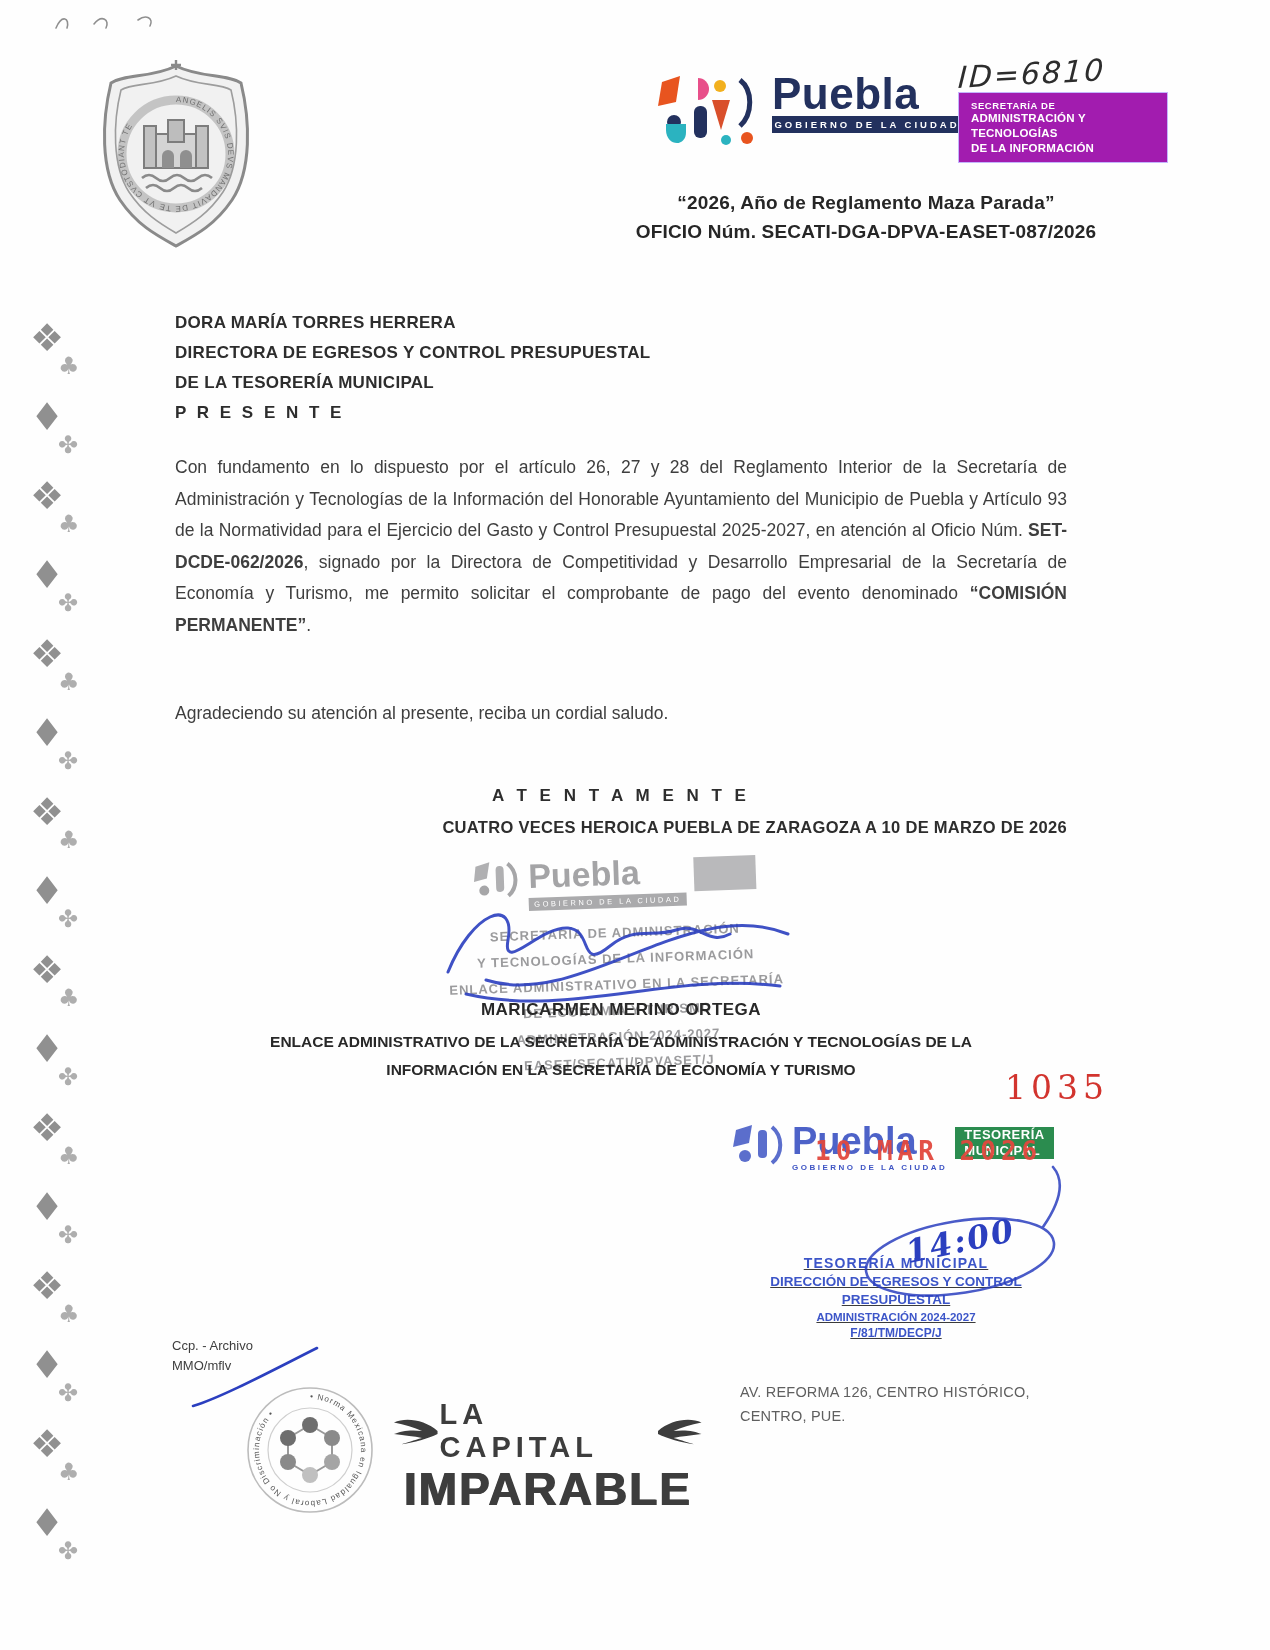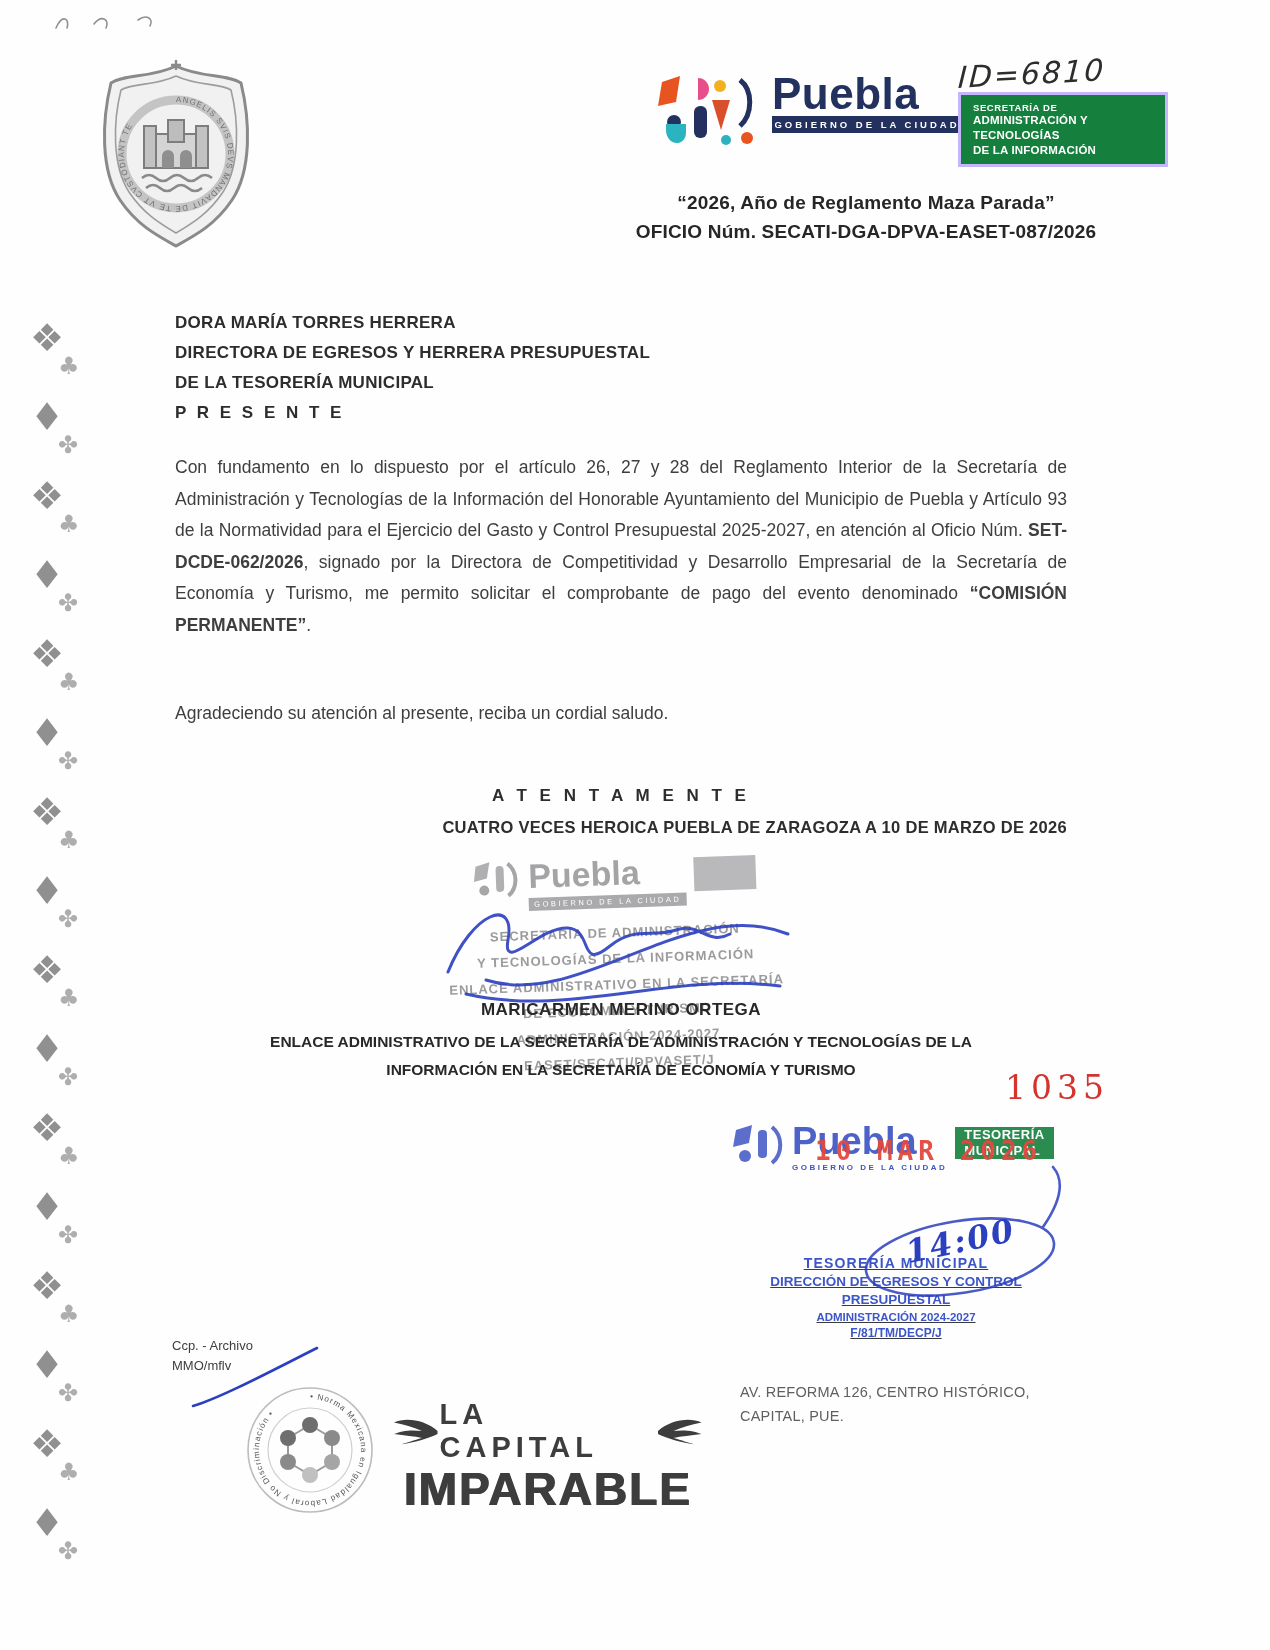--- a/index.html
+++ b/index.html
@@ -18,7 +18,7 @@
   .year-block { text-align:center; color:#262626; }
   .year-line { font-weight:bold; font-size:19px; letter-spacing:.2px; }
   .oficio-line { font-weight:bold; font-size:19px; margin-top:7px; letter-spacing:.2px; }
-  .sec-box { background:#15803d; border:3px solid #c4b5fd; color:#fff; padding:7px 10px 6px 12px; }
+  .sec-box { background:#a21caf; border:1px solid #c4b5fd; color:#fff; padding:7px 10px 6px 12px; }
   .sec-box .s1 { font-size:9.5px; font-weight:bold; letter-spacing:.6px; }
   .sec-box .s2, .sec-box .s3 { font-size:11.5px; font-weight:bold; letter-spacing:.2px; line-height:15px; }
   .gob-bar { background:#23315e; color:#fff; font-size:9.5px; font-weight:bold;

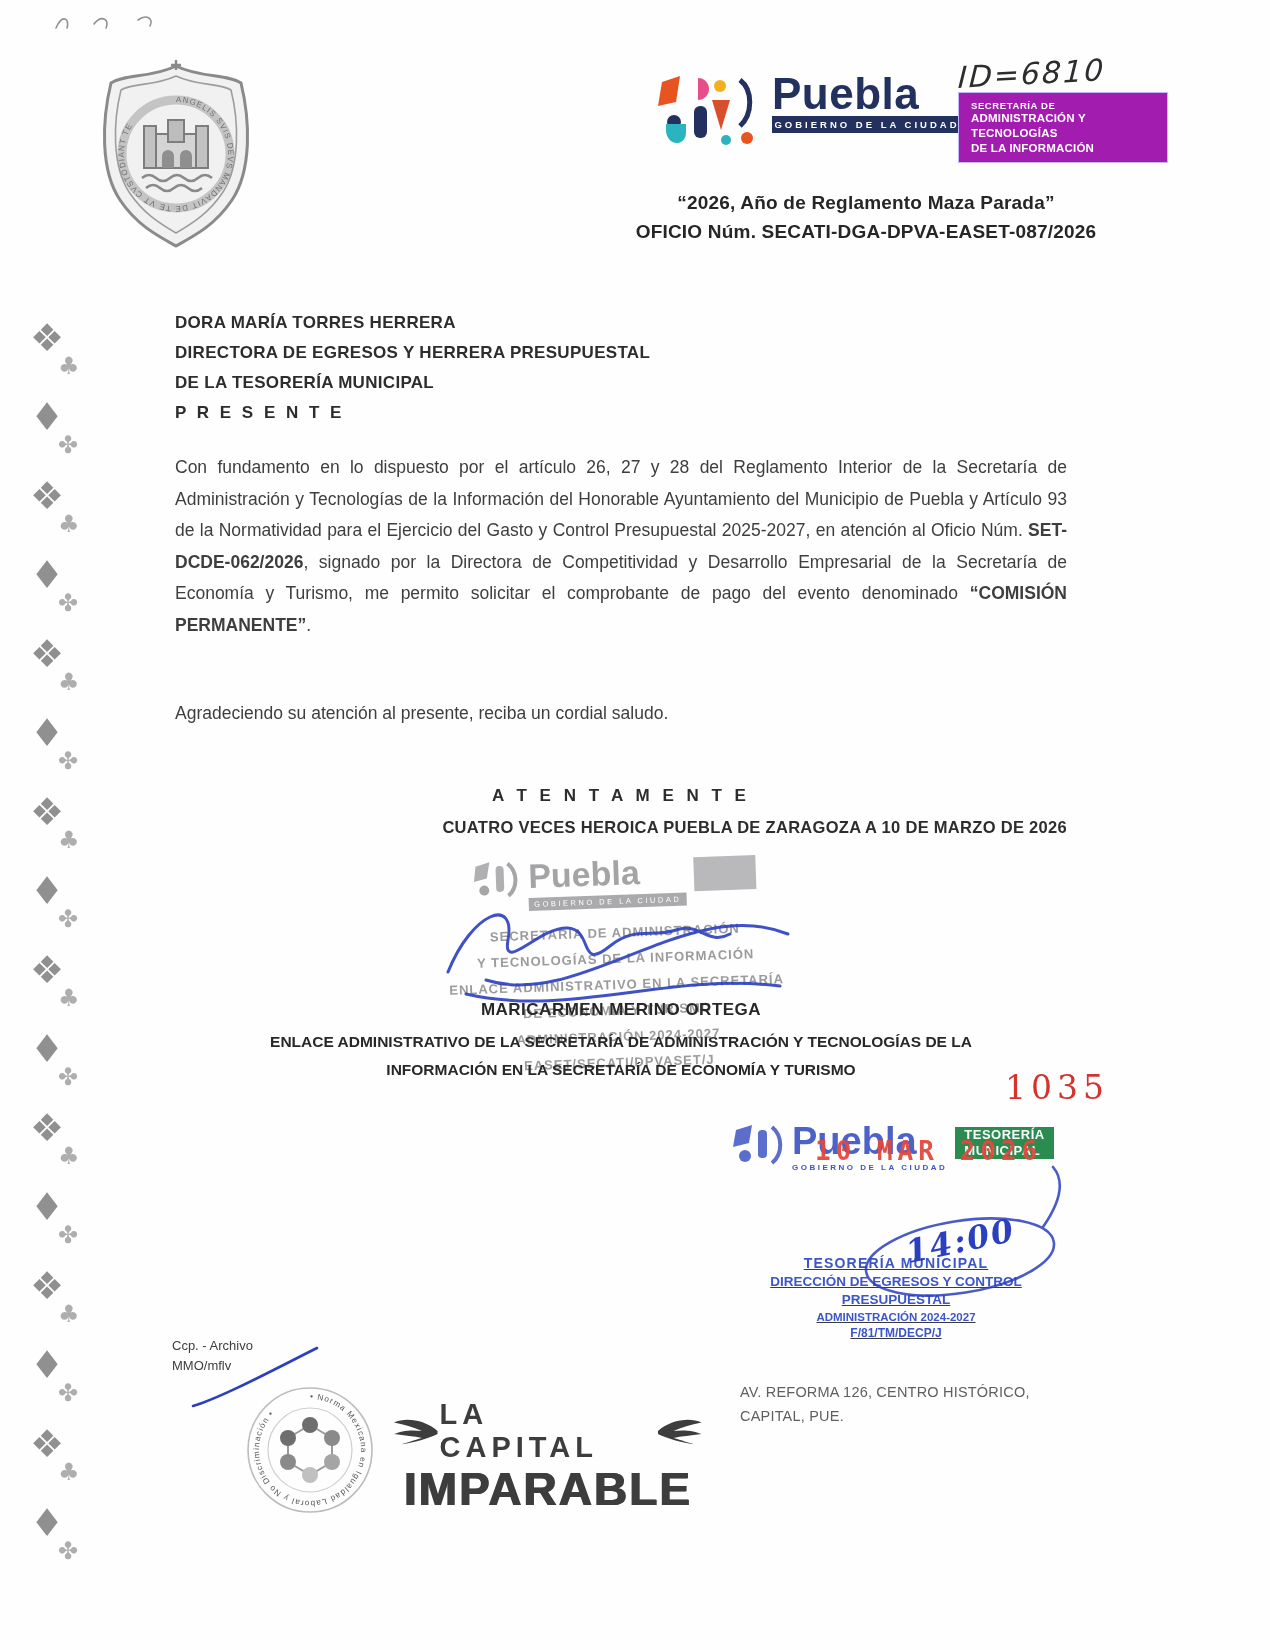--- a/index.html
+++ b/index.html
@@ -220,7 +220,7 @@
 
   <div class="addr abs" style="left:175px;top:308px;">
     <div>DORA MARÍA TORRES HERRERA</div>
-    <div>DIRECTORA DE EGRESOS Y HERRERA PRESUPUESTAL</div>
+    <div>DIRECTORA DE EGRESOS Y CONTROL PRESUPUESTAL</div>
     <div>DE LA TESORERÍA MUNICIPAL</div>
     <div class="present">P R E S E N T E</div>
   </div>

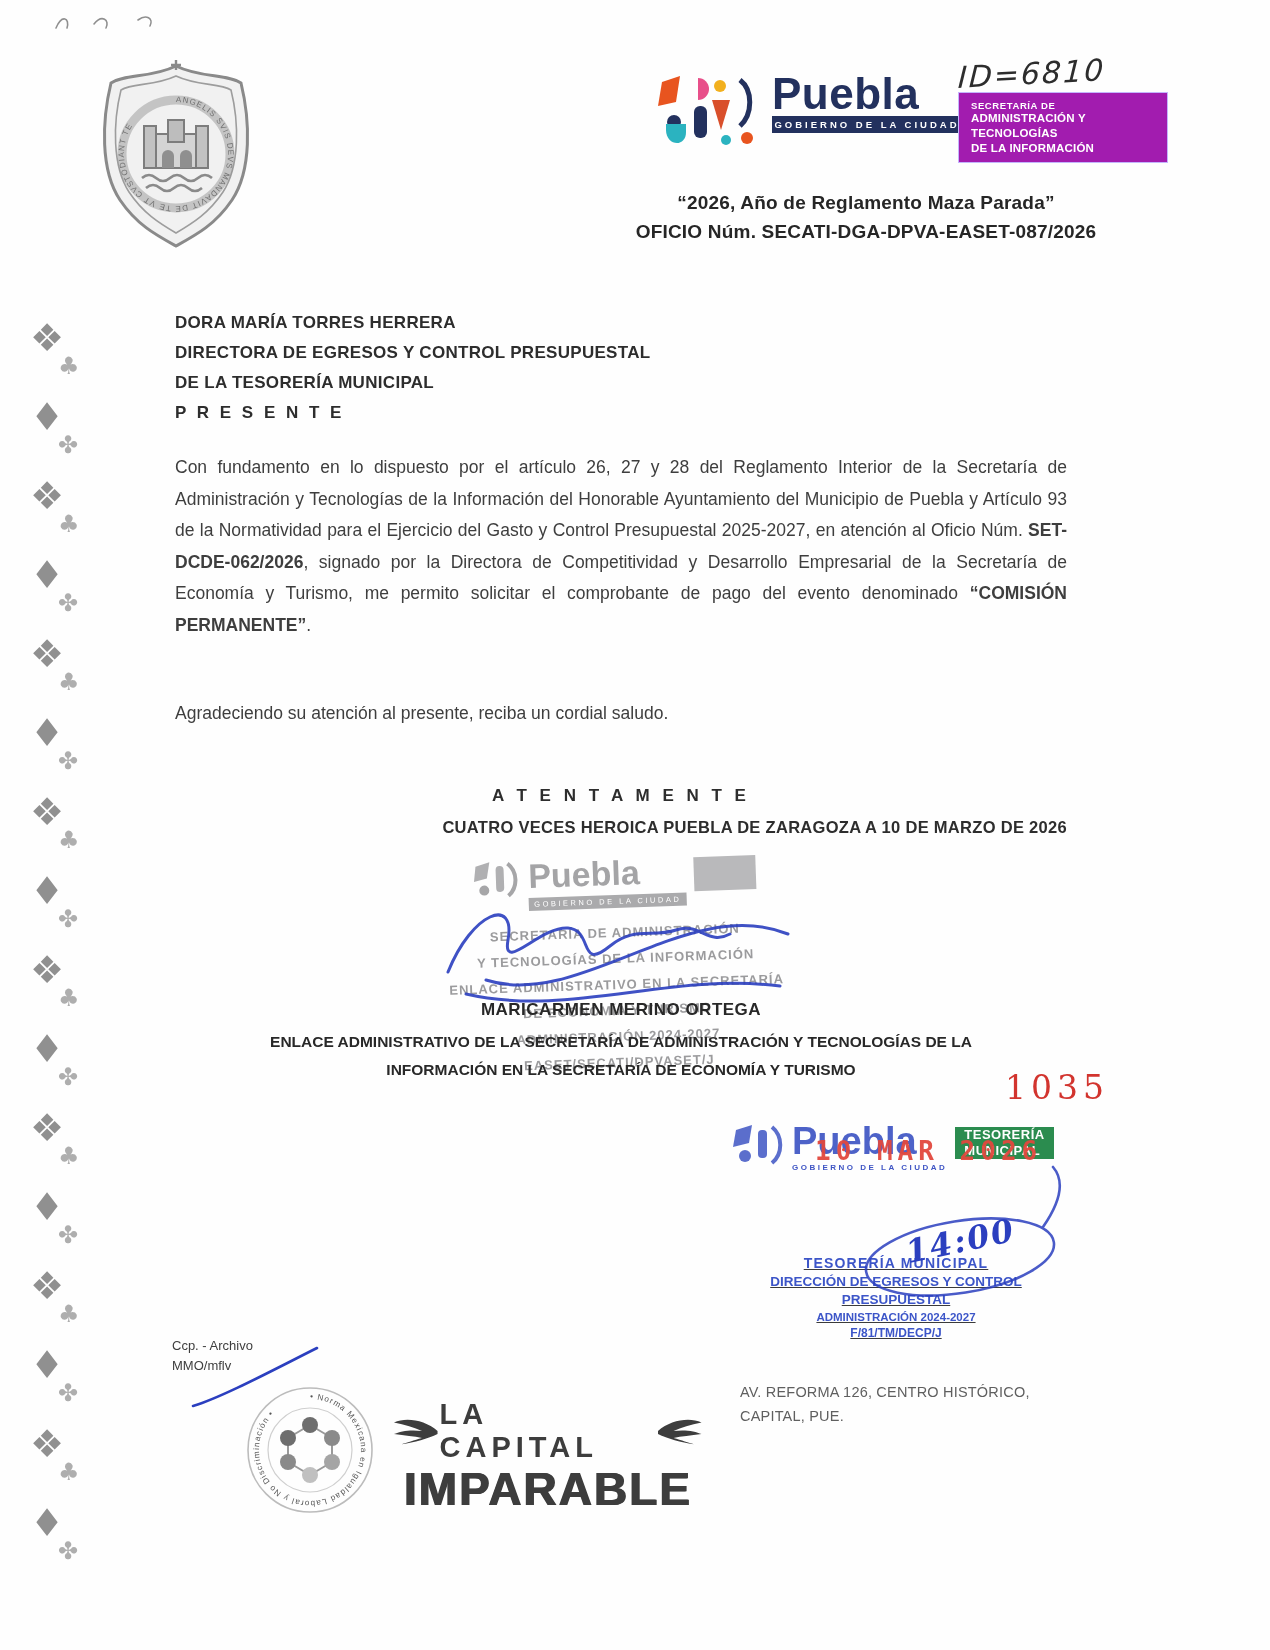--- a/index.html
+++ b/index.html
@@ -363,7 +363,7 @@
 
   <div class="addr-foot abs" style="left:740px;top:1380px;">
       <div>AV. REFORMA 126, CENTRO HISTÓRICO,</div>
-      <div>CAPITAL, PUE.</div>
+      <div>CENTRO, PUE.</div>
     </div>
 
 </div>

